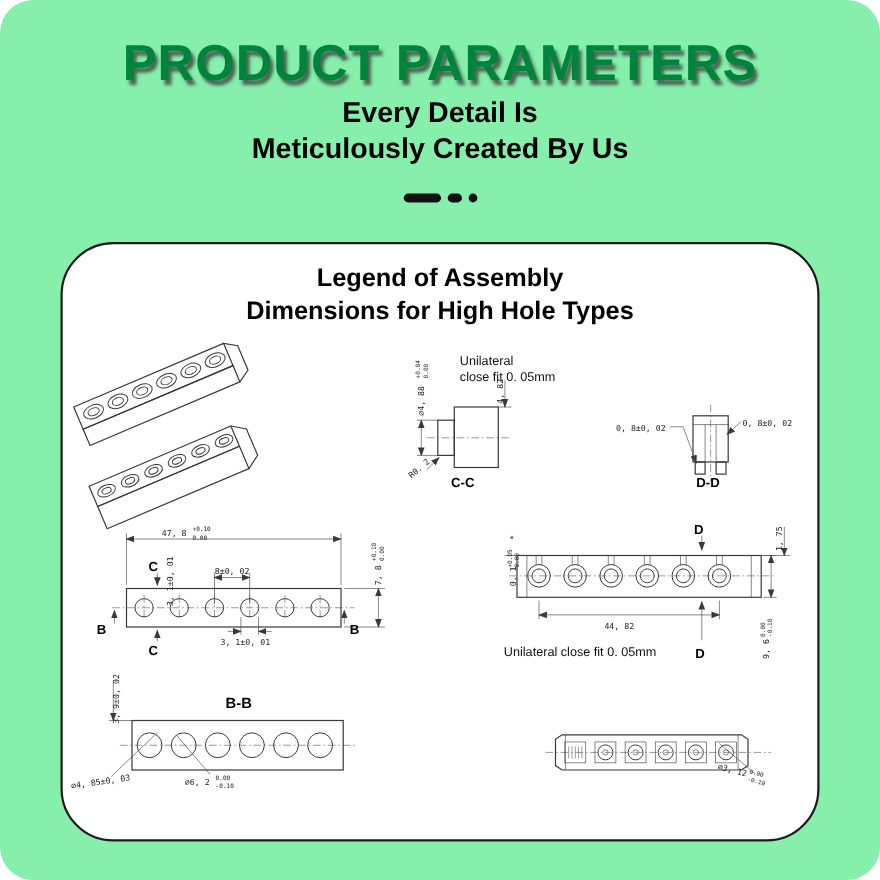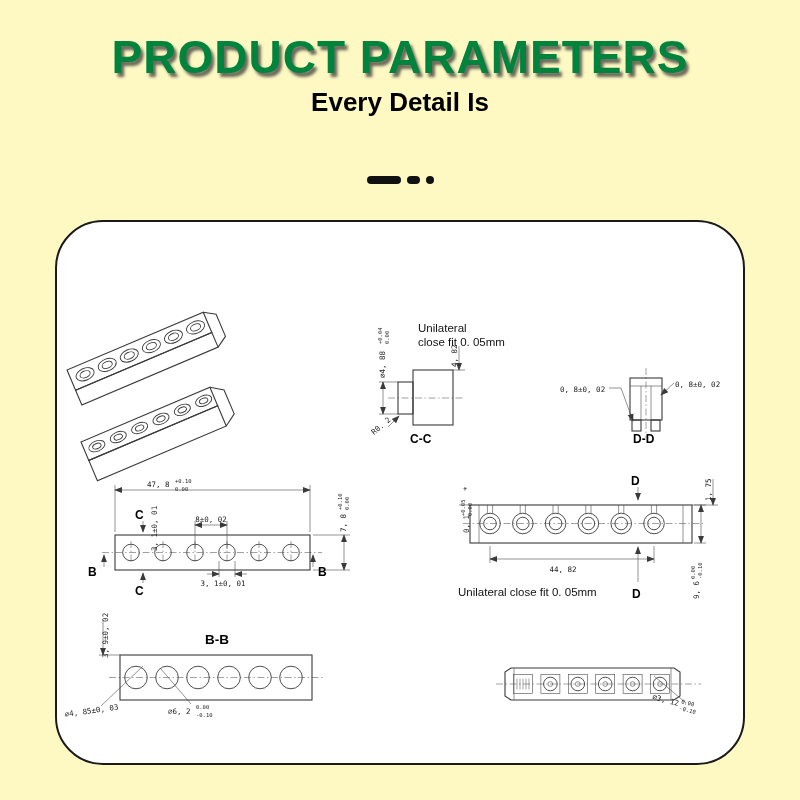--- a/index.html
+++ b/index.html
@@ -5,7 +5,7 @@
   * { margin:0; padding:0; box-sizing:border-box; }
   html,body { width:800px; height:800px; }
   body { background:#ffffff; font-family:"Liberation Sans", sans-serif; position:relative; overflow:hidden; }
-  .page { position:absolute; inset:0; background:#fef9c3; }
+  .page { position:absolute; inset:0; background:#86efac;border-radius:30px; }
   .title { position:absolute; top:30px; left:0; width:100%; text-align:center;
            font-size:46px; font-weight:900; letter-spacing:1px; color:#00843D;
            text-shadow:3px 4px 3px rgba(50,50,50,0.72); }

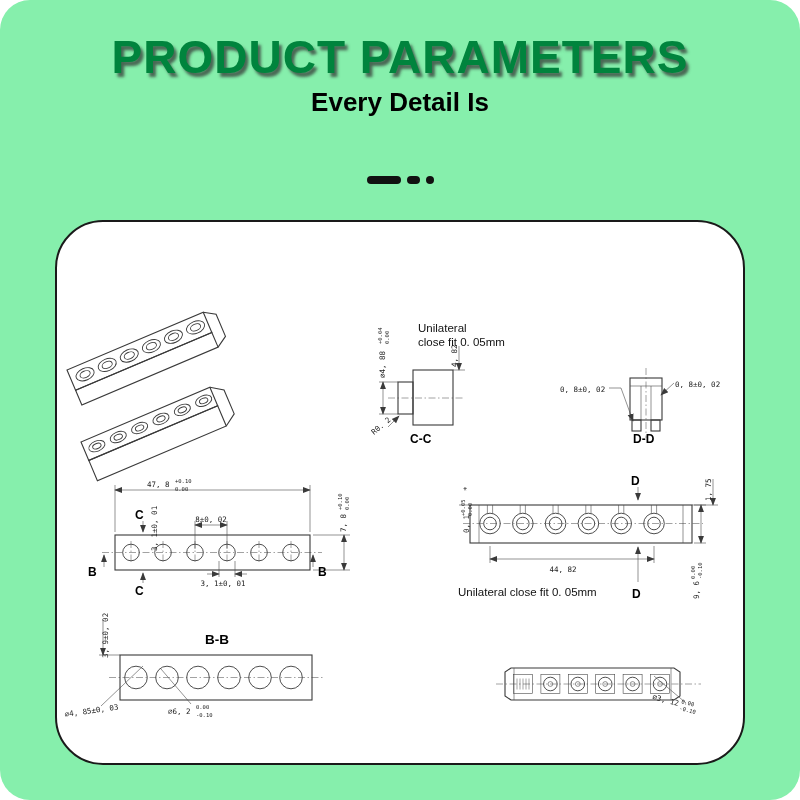--- a/index.html
+++ b/index.html
@@ -41,6 +41,7 @@
 
   <div class="subtitle">
     <div>Every Detail Is</div>
+    <div>Meticulously Created By Us</div>
   </div>
 
   <div class="divider">

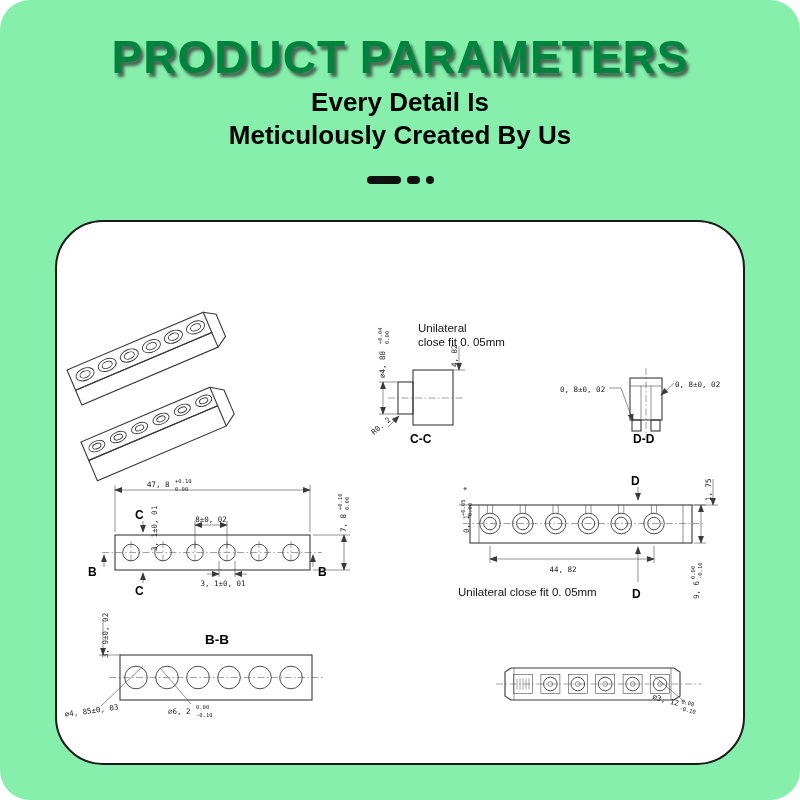--- a/index.html
+++ b/index.html
@@ -52,6 +52,10 @@
 
   <div class="panel"></div>
 
+  <div class="panel-heading">
+    <div>Legend of Assembly</div>
+    <div>Dimensions for High Hole Types</div>
+  </div>
 
   <svg class="drawings" viewBox="0 0 690 545" xmlns="http://www.w3.org/2000/svg">
     <defs>

